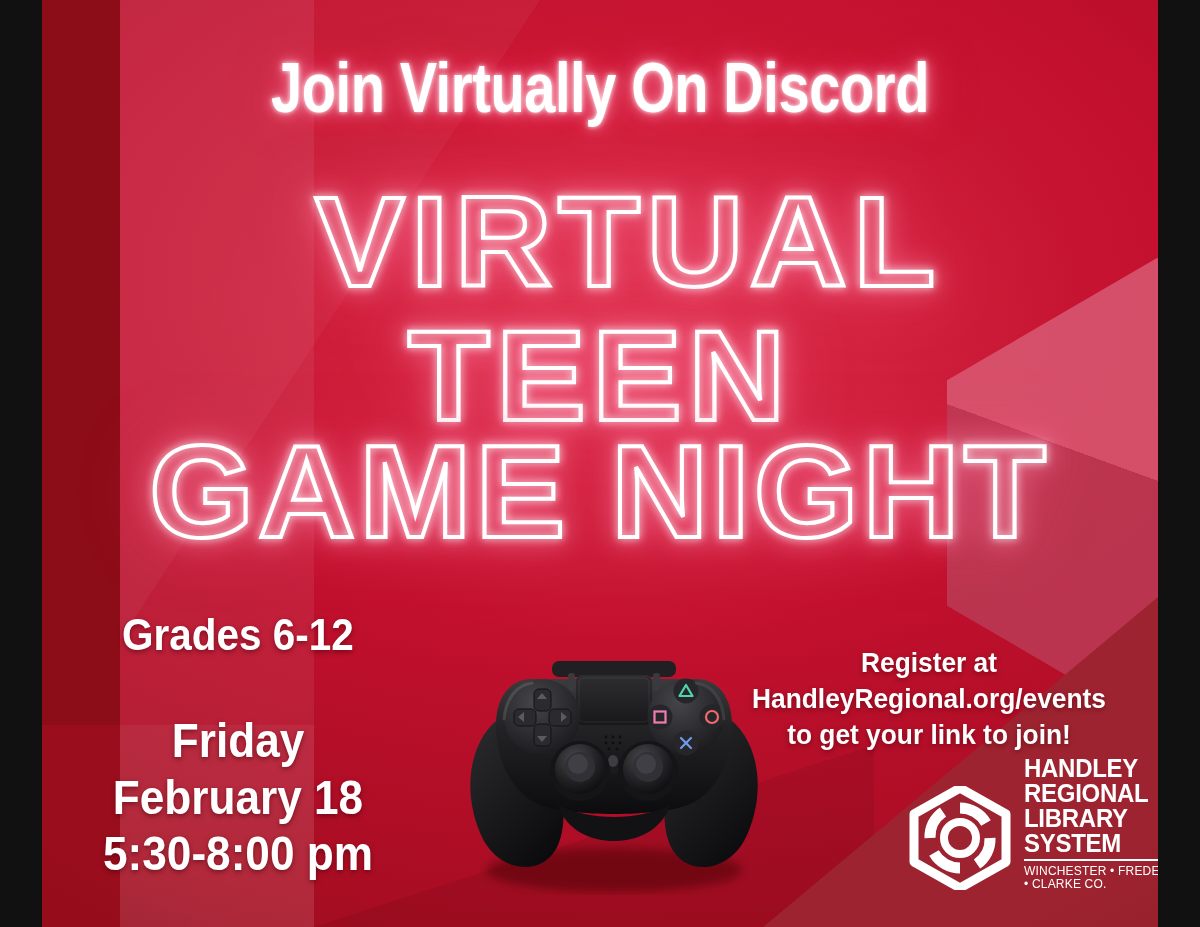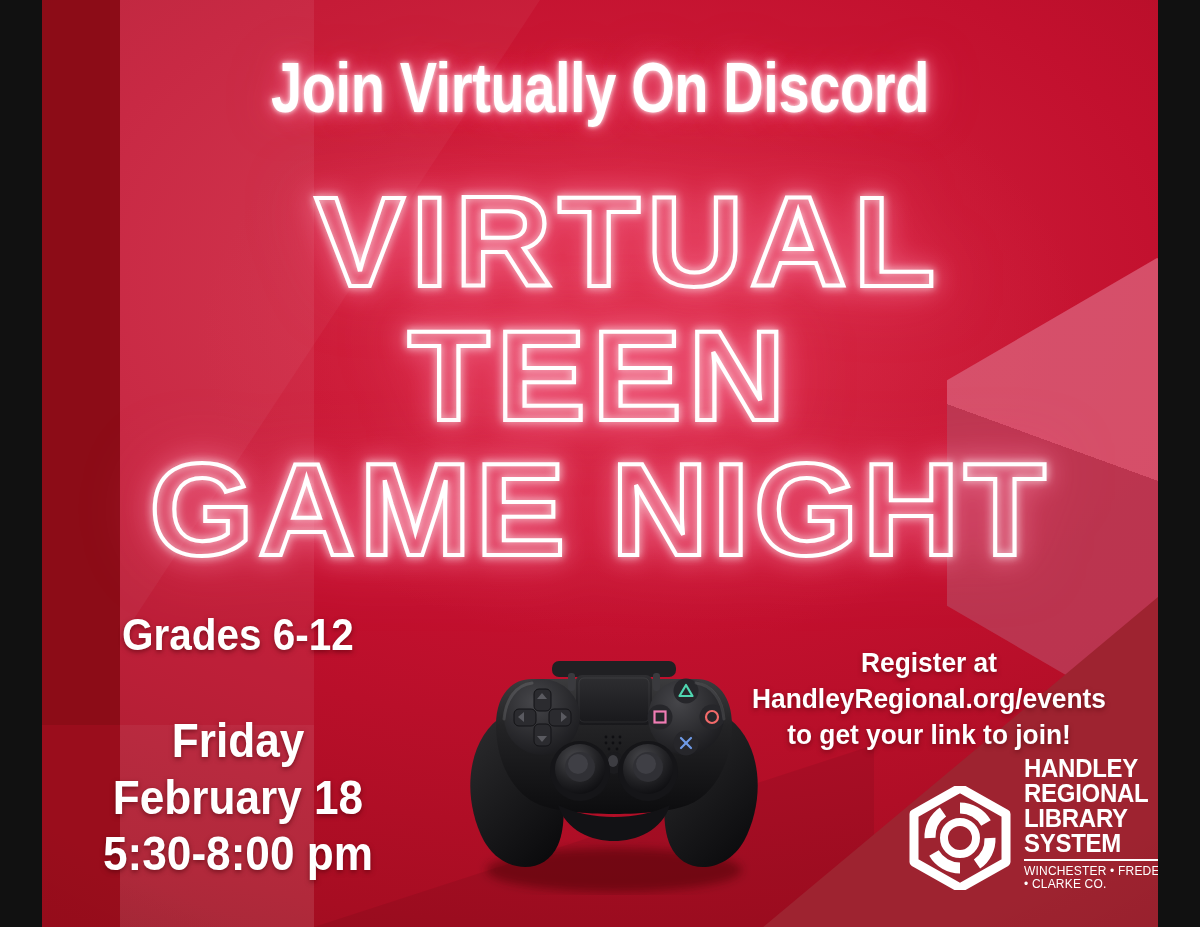--- a/index.html
+++ b/index.html
@@ -97,7 +97,7 @@
   .neon-virtual .neon { font-size:128px; transform:scaleX(1.05); }
   .neon-teen    { top:302px; }
   .neon-teen .neon { font-size:128px; transform:scaleX(1.05); }
-  .neon-night   { top:434px; }
+  .neon-night   { top:416px; }
   .neon-night .neon { font-size:132px; transform:scaleX(1.02); letter-spacing:4px; }
 
   .left-info {

